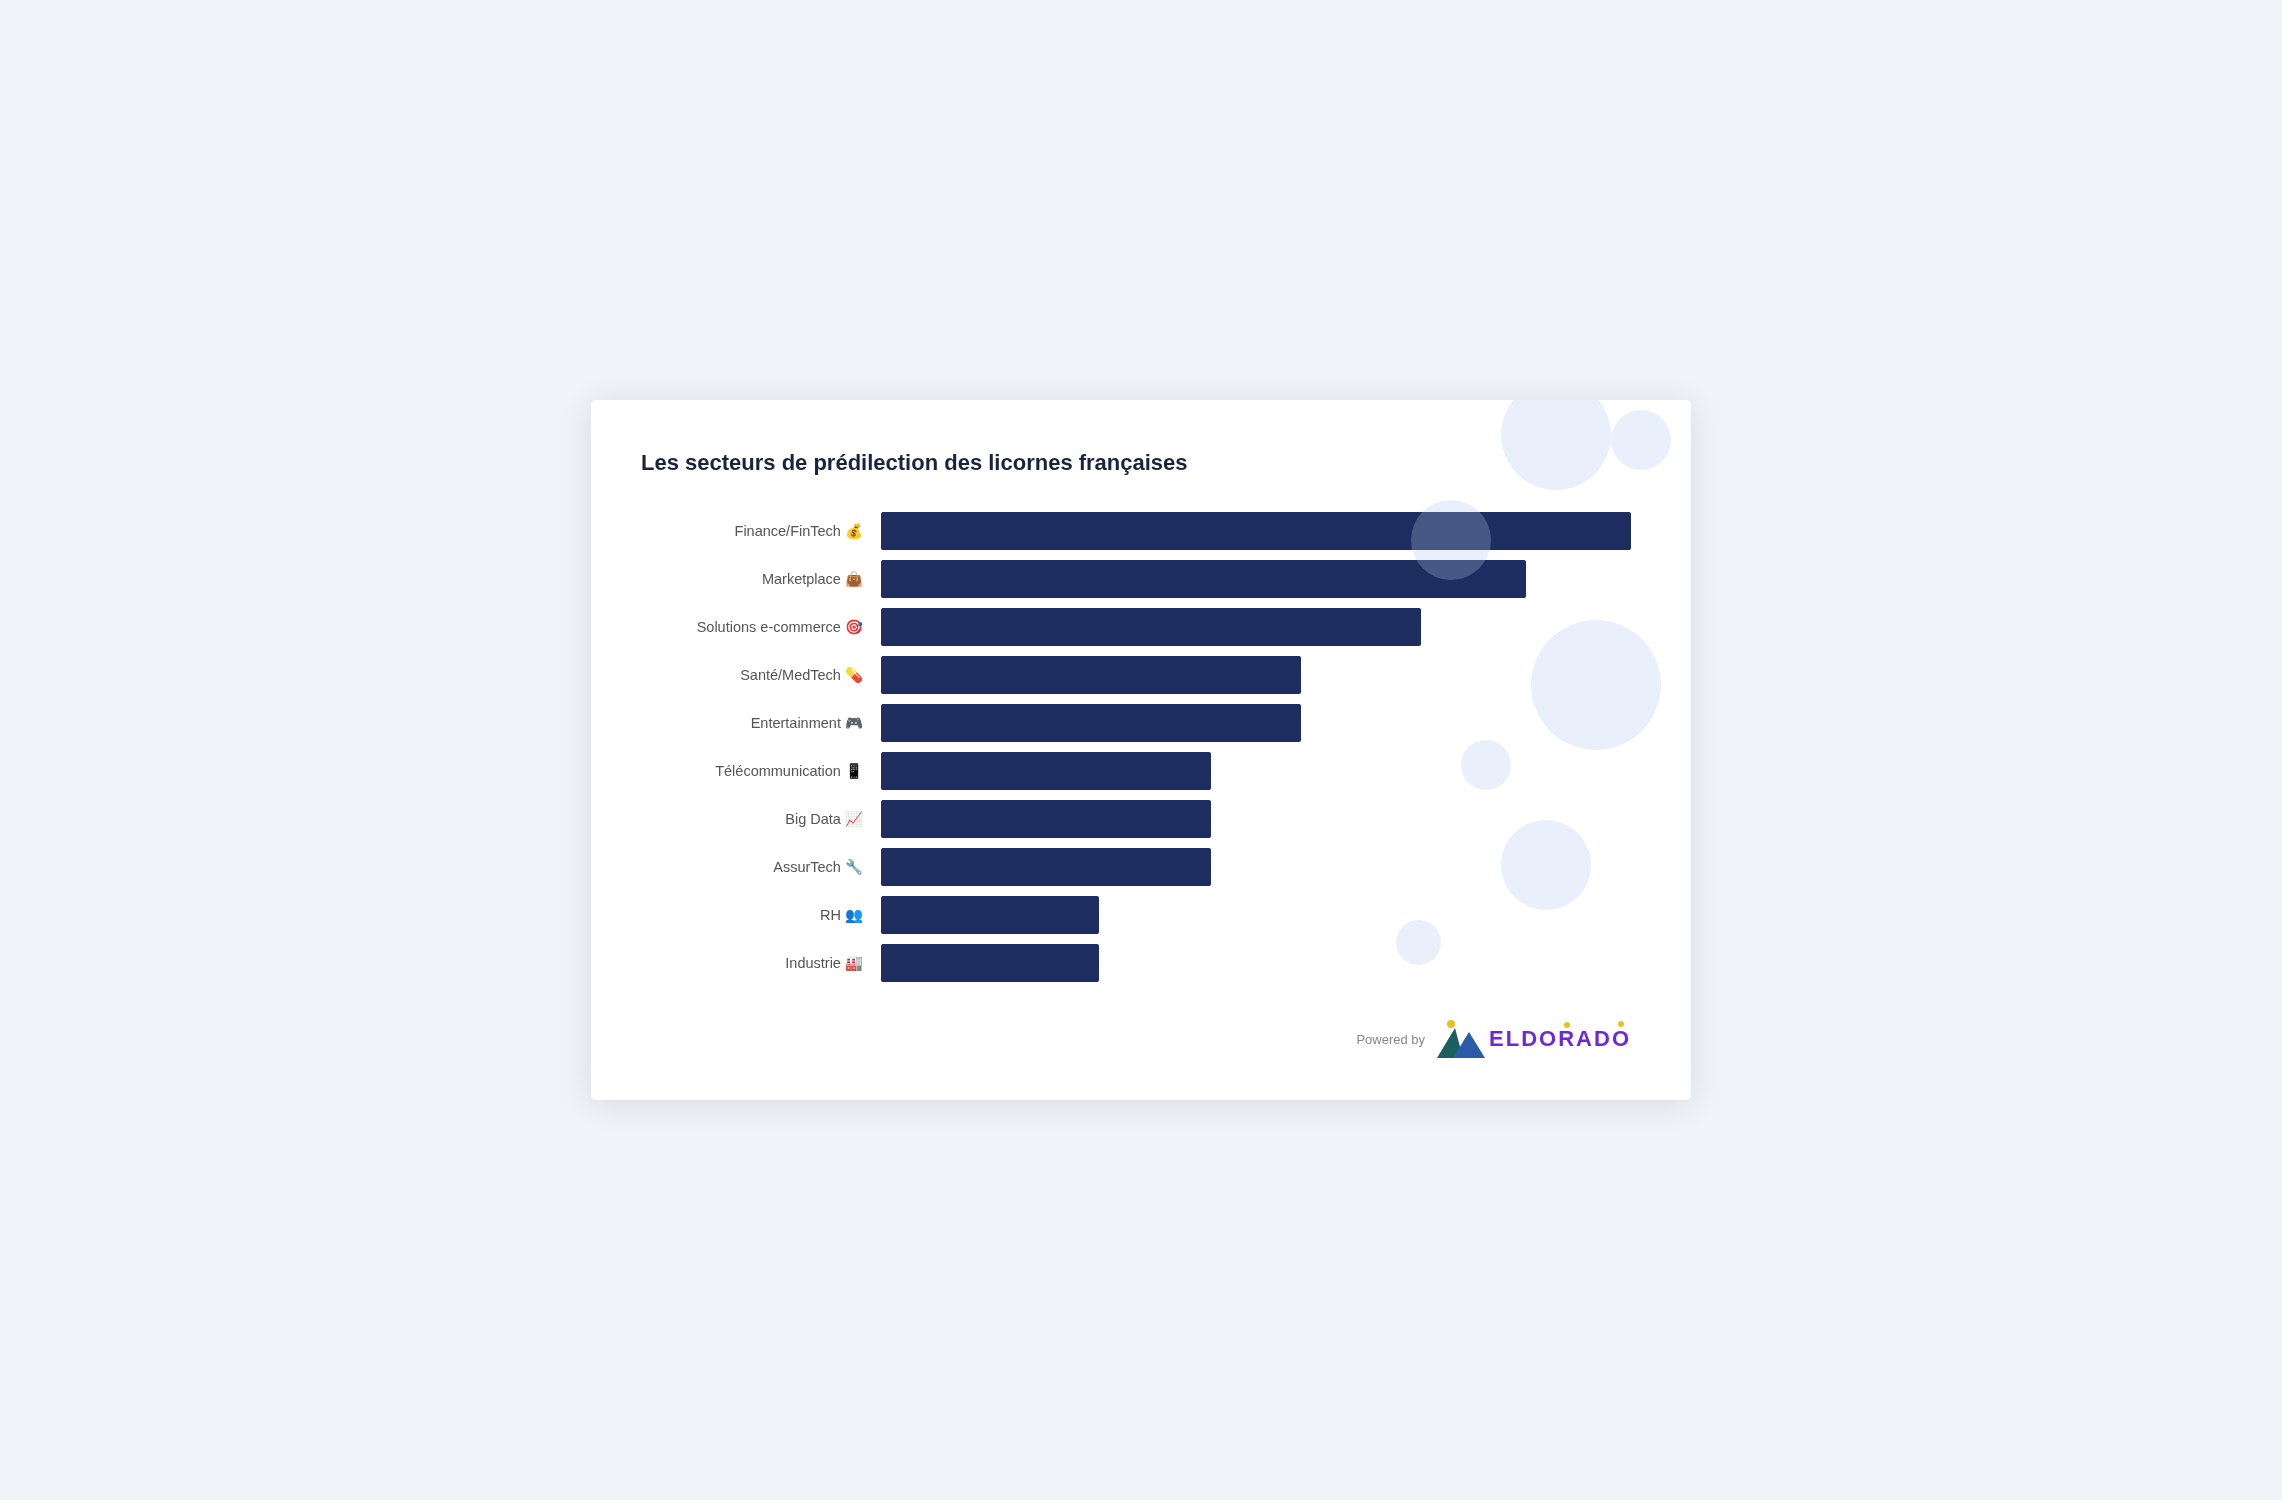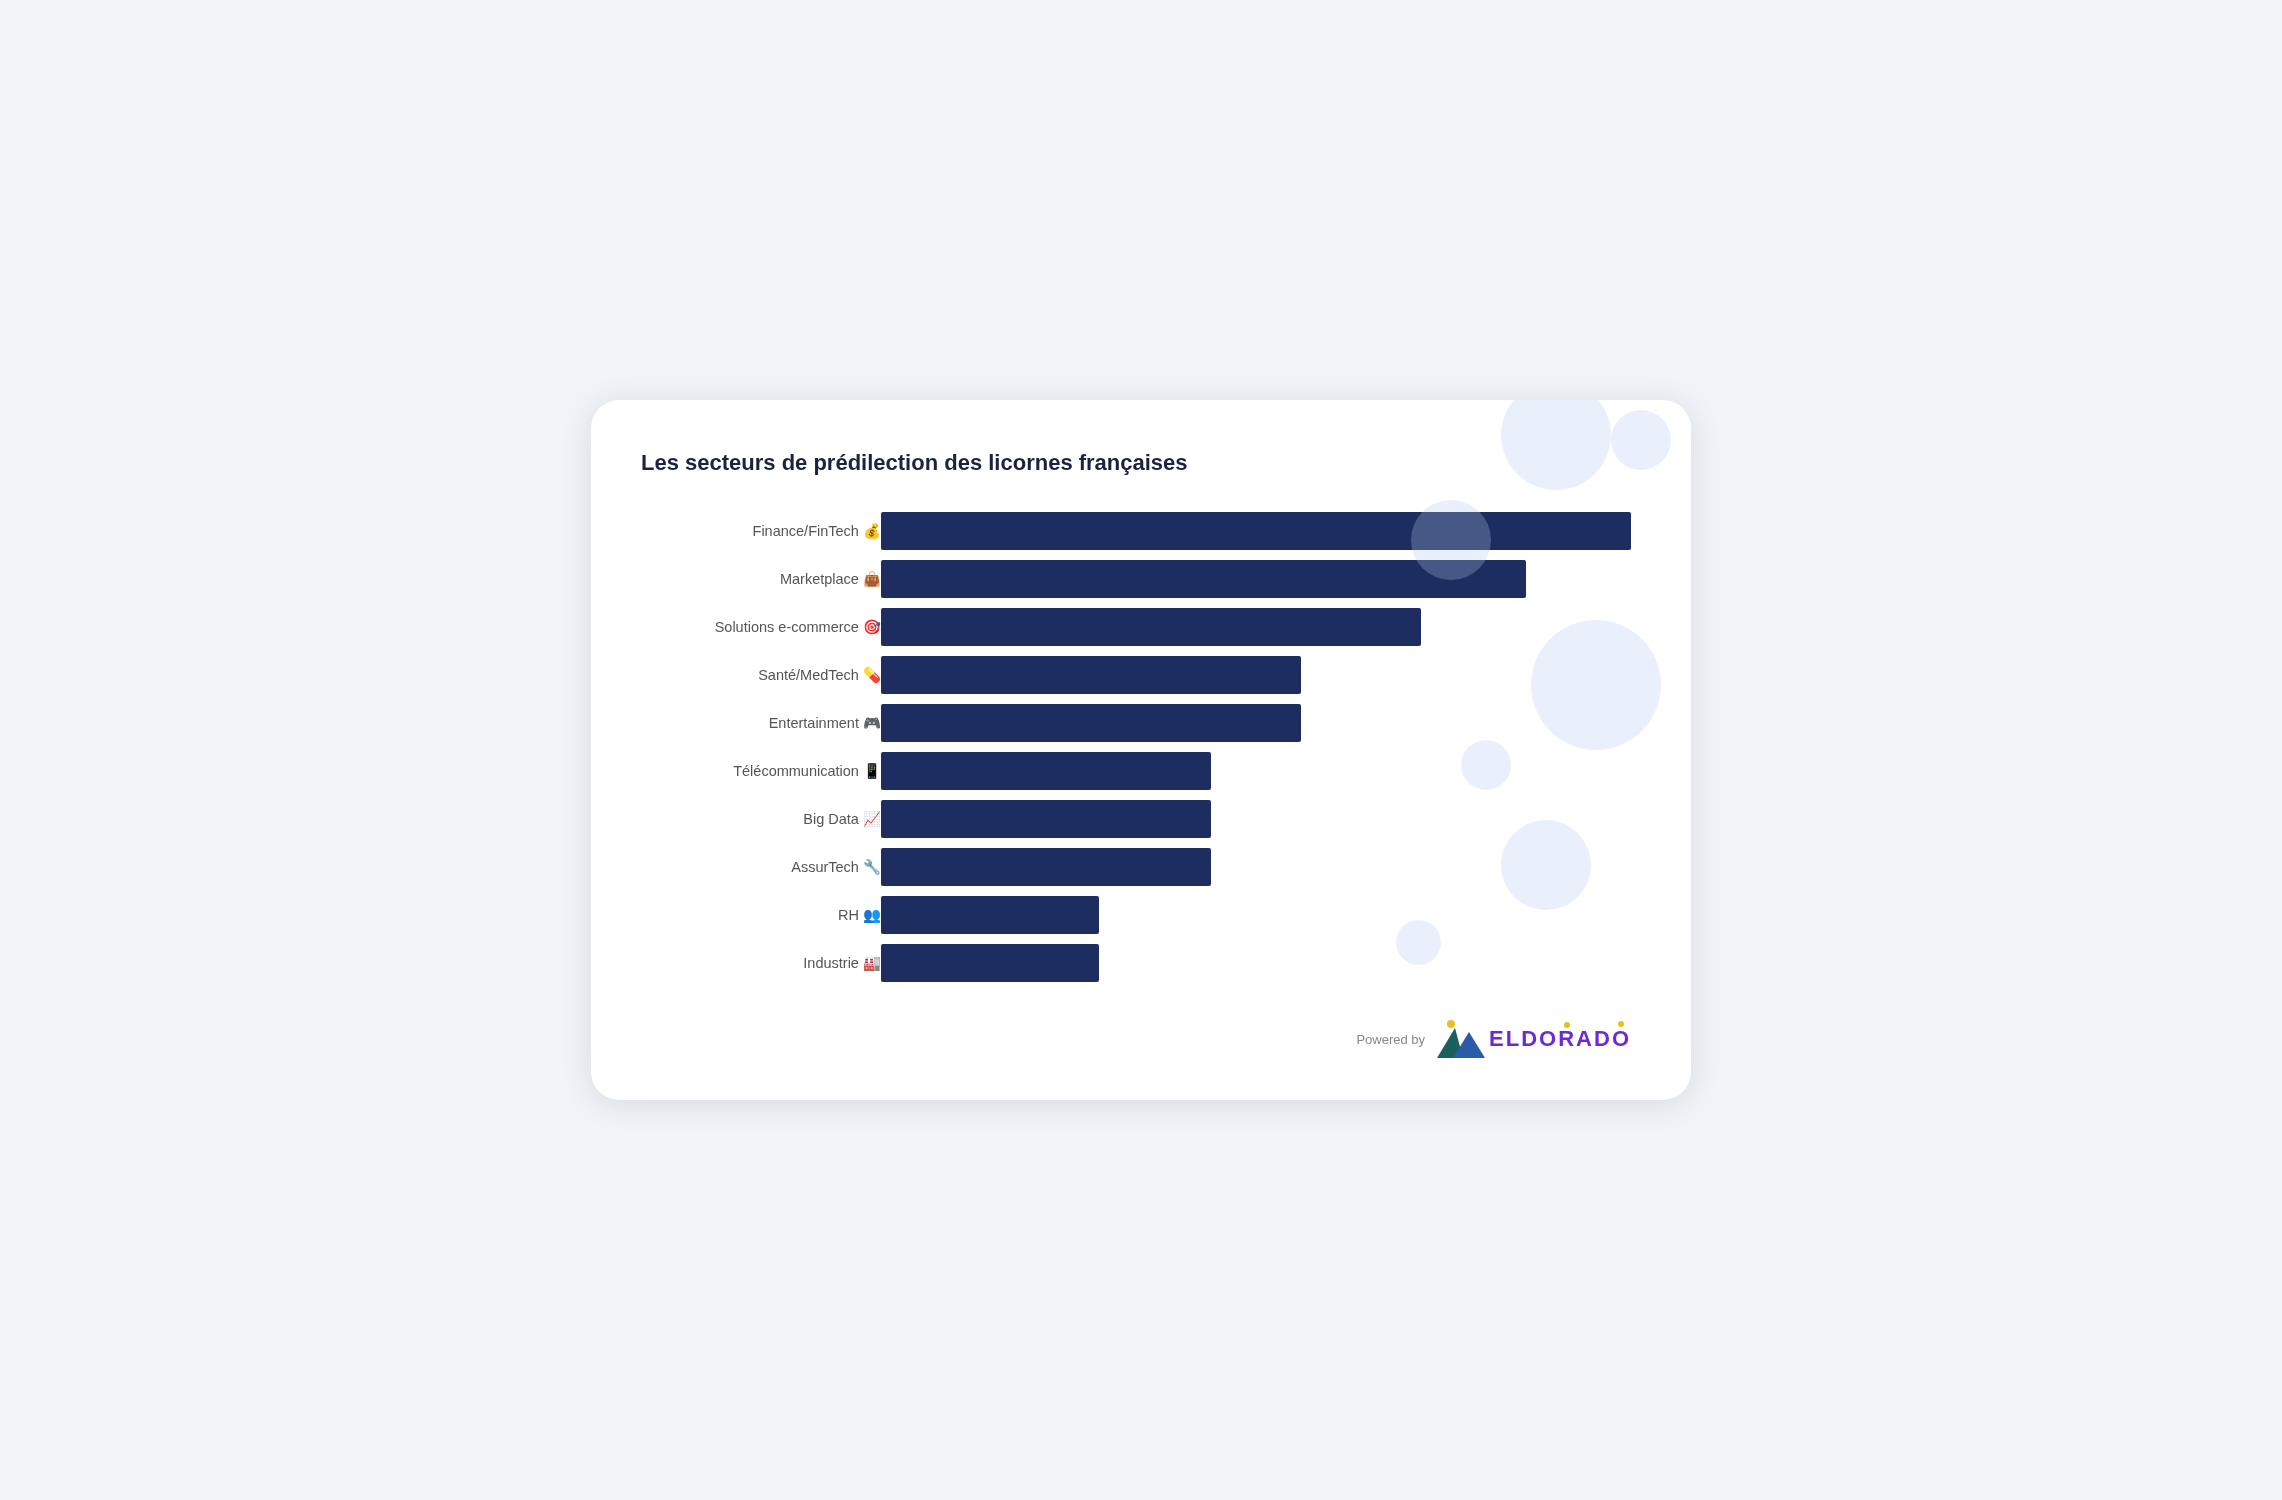--- a/index.html
+++ b/index.html
@@ -13,7 +13,7 @@
     }
     .card {
       background: #ffffff;
-      border-radius: 28px;
+      border-radius: 5px;
       box-shadow: 0 4px 32px rgba(0,0,0,0.10);
       width: 1100px;
       min-height: 700px;

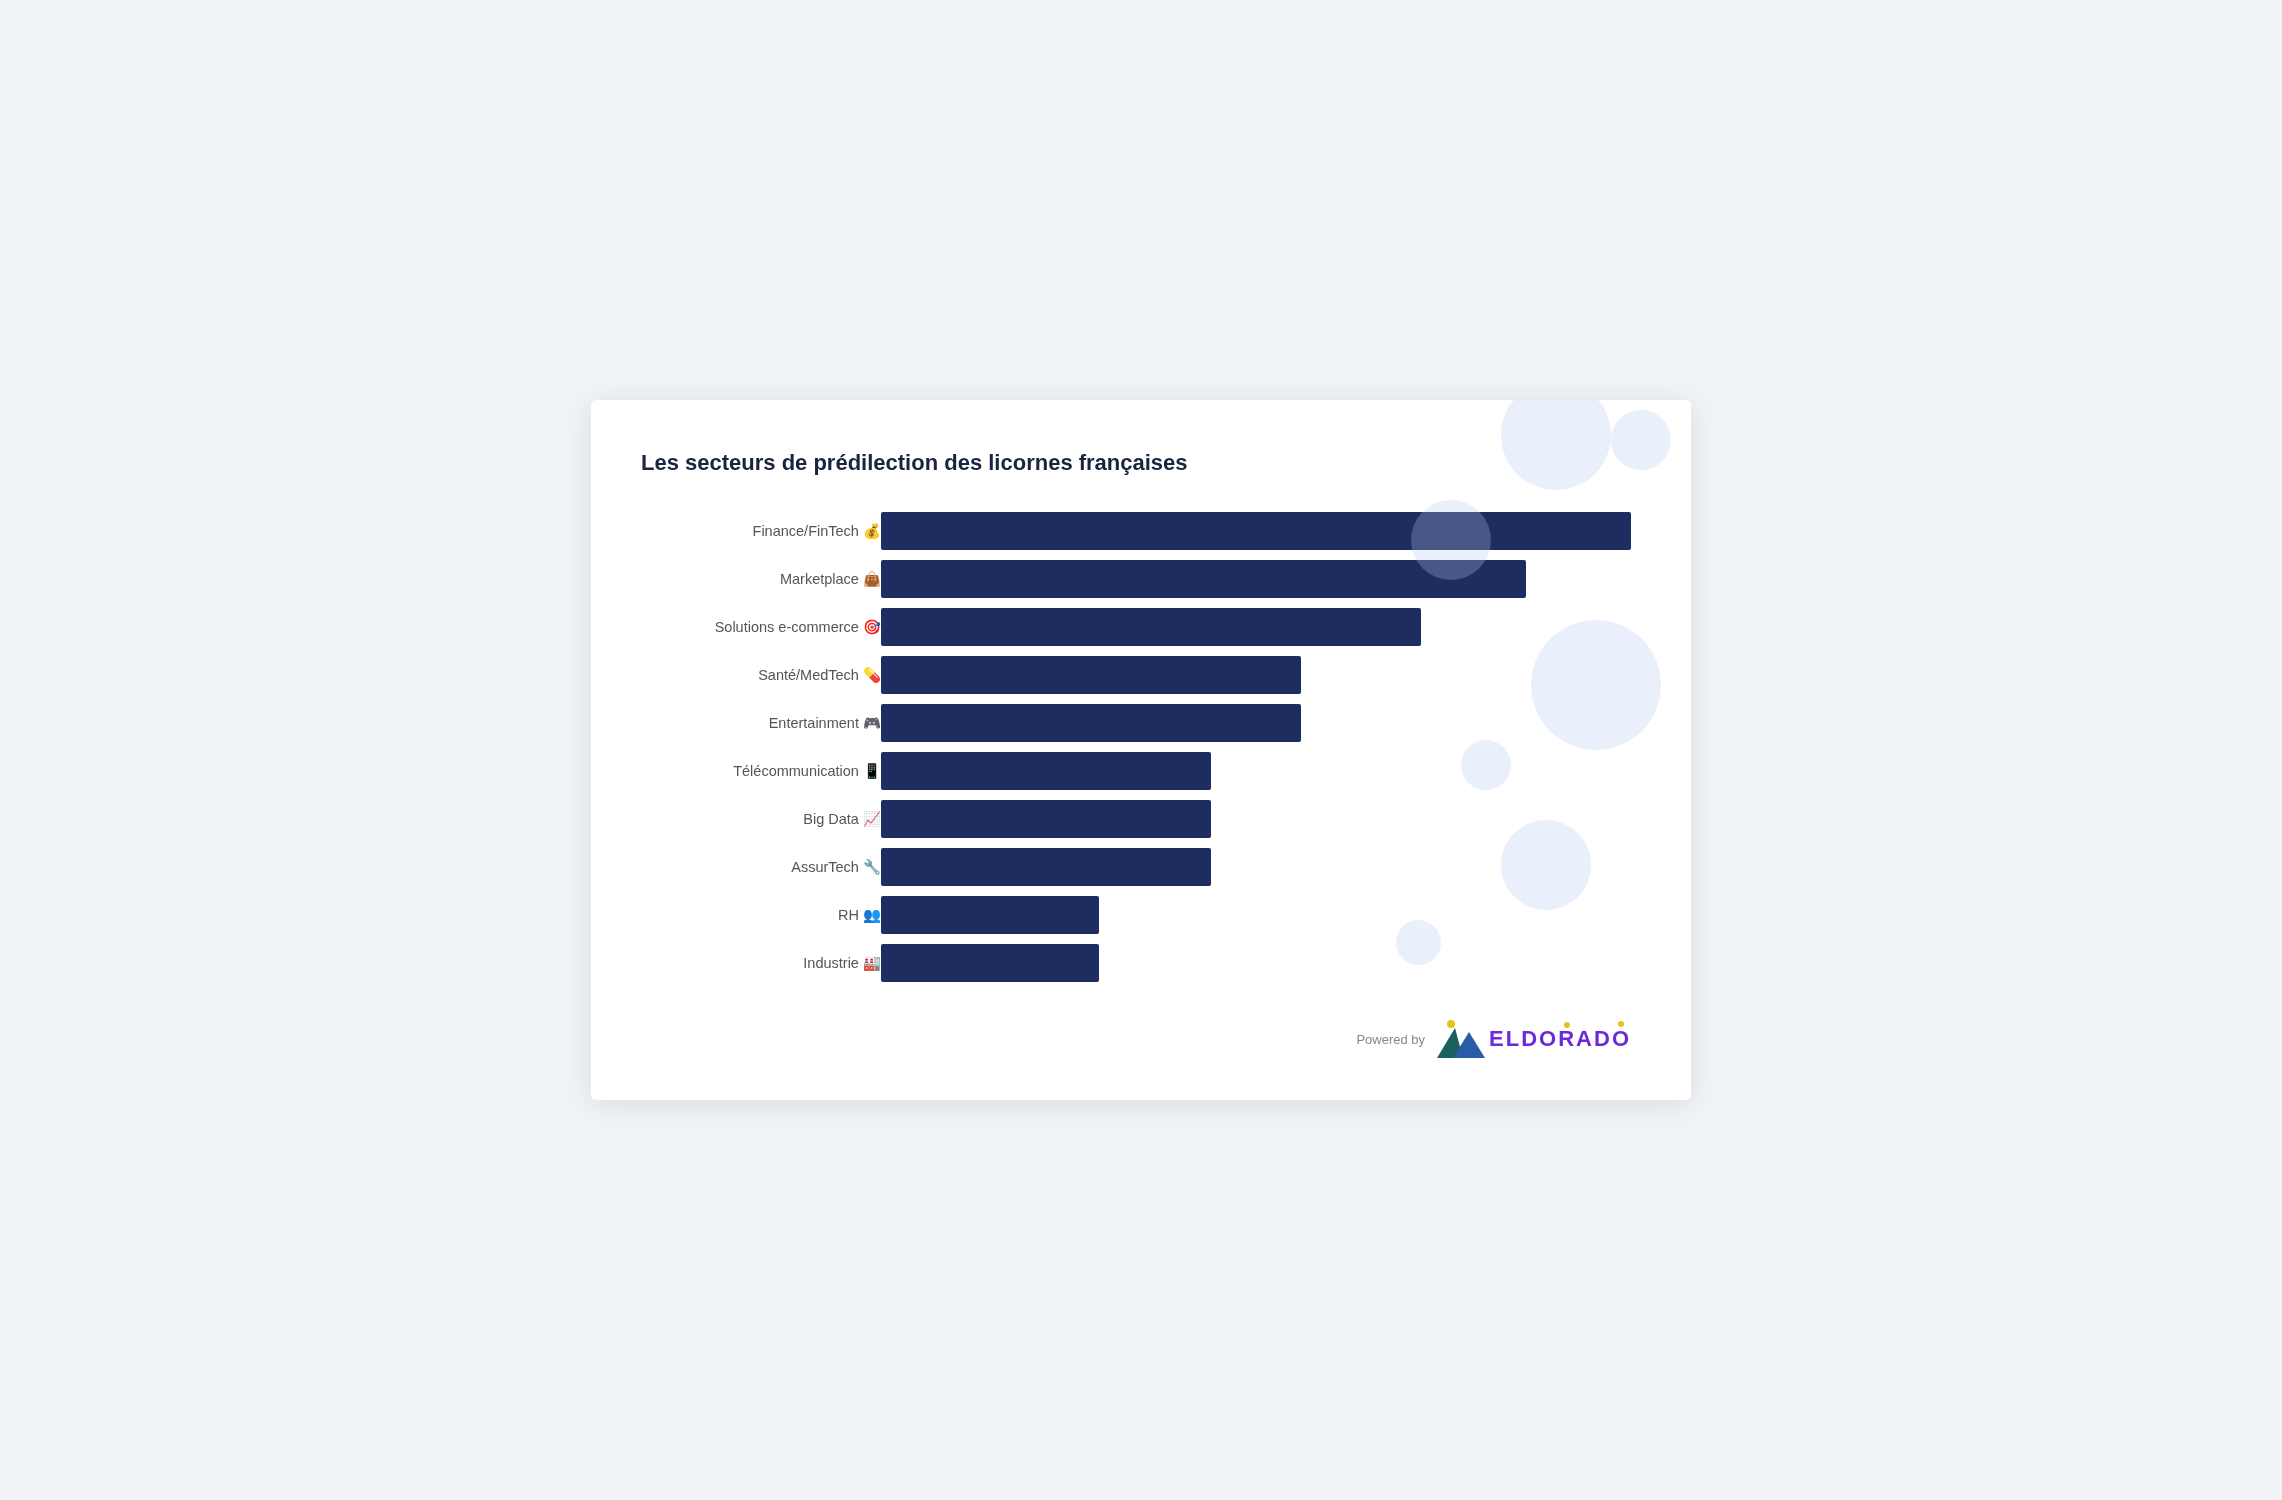--- a/index.html
+++ b/index.html
@@ -47,6 +47,7 @@
     .bar-label {
       width: 240px;
       text-align: right;
+      padding-right: 18px;
       font-size: 14.5px;
       color: #555;
       flex-shrink: 0;

